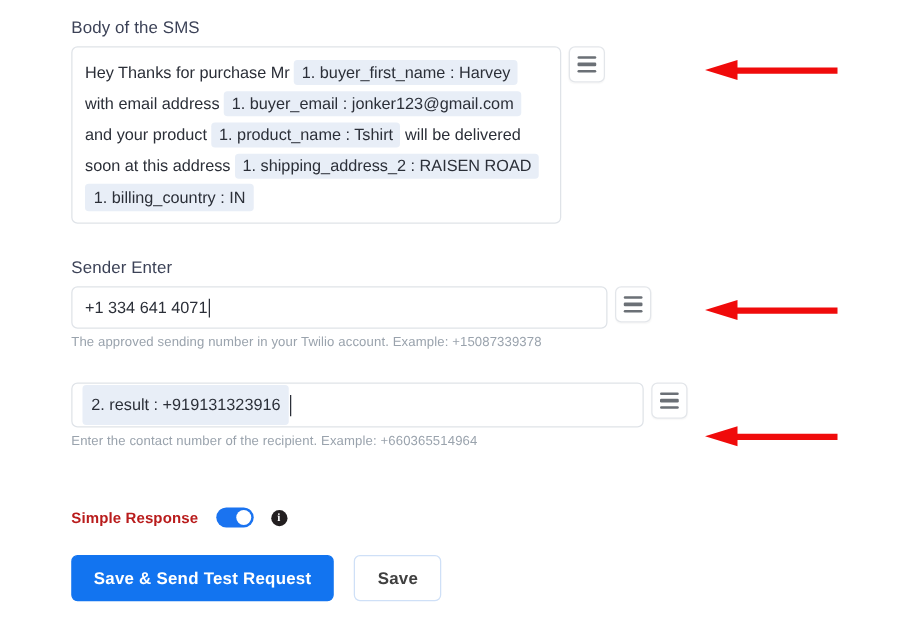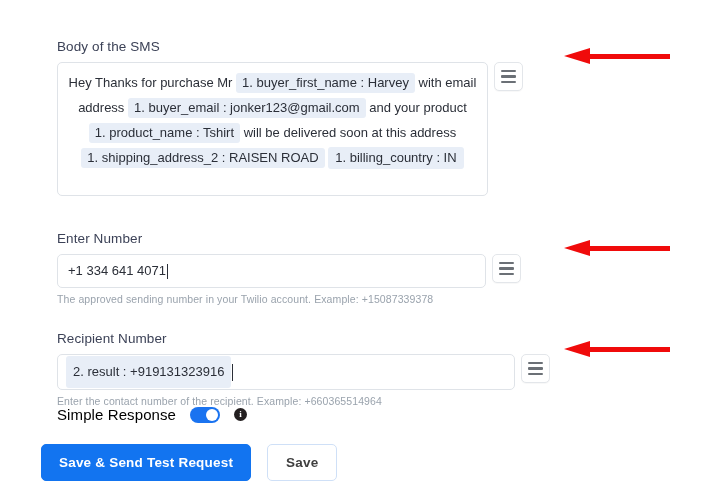--- a/index.html
+++ b/index.html
@@ -17,7 +17,7 @@
   }
 
   
-  .field-block { position: absolute; margin-top: 25px; }
+  .field-block { position: absolute; }
 
   .field-label {
     font-size: 13.5px;

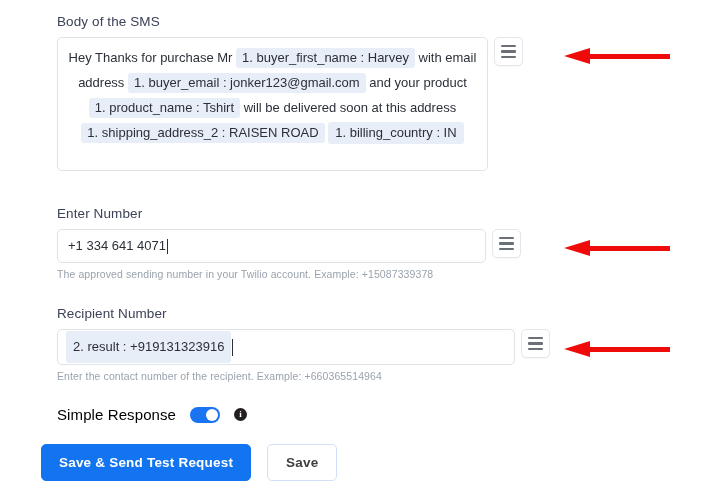--- a/index.html
+++ b/index.html
@@ -47,7 +47,7 @@
     color: #2b2f38;
     line-height: 25px;
   }
-  .rich-box.body { width: 431px; min-height: 134px; text-align: center; }
+  .rich-box.body { width: 392px; min-height: 134px; }
   .rich-box.single { width: 429px; height: 34px; padding: 0 10px; display:flex; align-items:center; line-height:32px; }
   .rich-box.single-tok { width: 458px; height: 36px; padding: 0 8px; display:flex; align-items:center; }
 

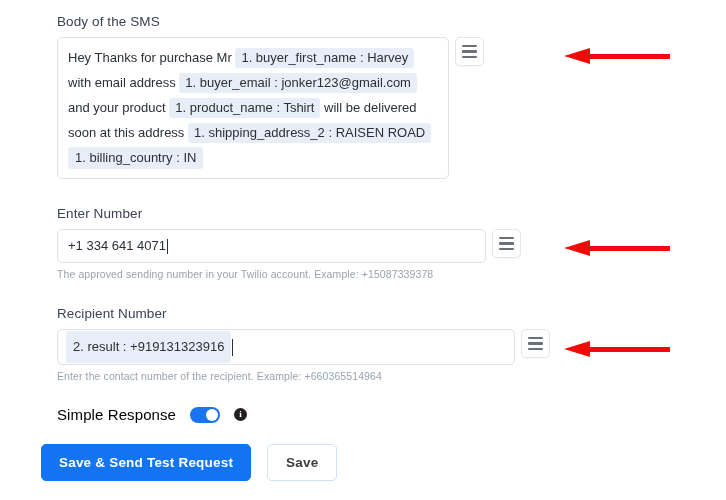--- a/index.html
+++ b/index.html
@@ -209,7 +209,7 @@
   </div>
 
   <div class="field-block" style="left:57px; top:206px;">
-    <div class="field-label">Enter Number</div>
+    <div class="field-label">Sender Enter</div>
     <div class="input-row">
       <div class="rich-box single">
         <span class="plain">+1 334 641 4071</span>

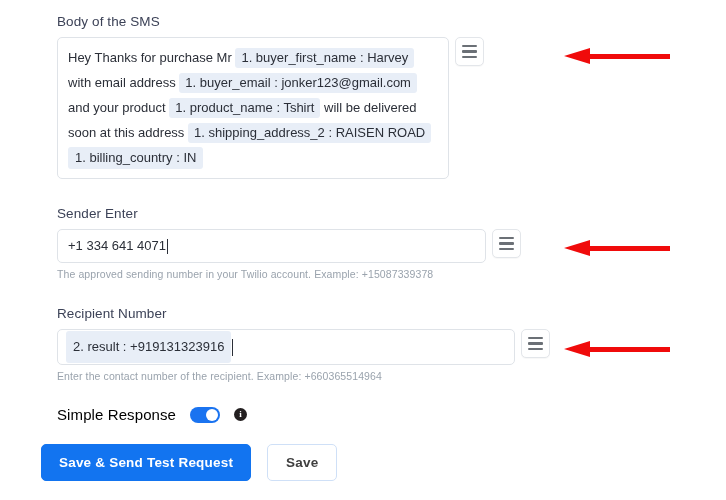--- a/index.html
+++ b/index.html
@@ -230,7 +230,6 @@
   </div>
 
   <div class="field-block" style="left:57px; top:306px;">
-    <div class="field-label">Recipient Number</div>
     <div class="input-row">
       <div class="rich-box single-tok">
         <span class="tok tight">2. result : +919131323916</span>

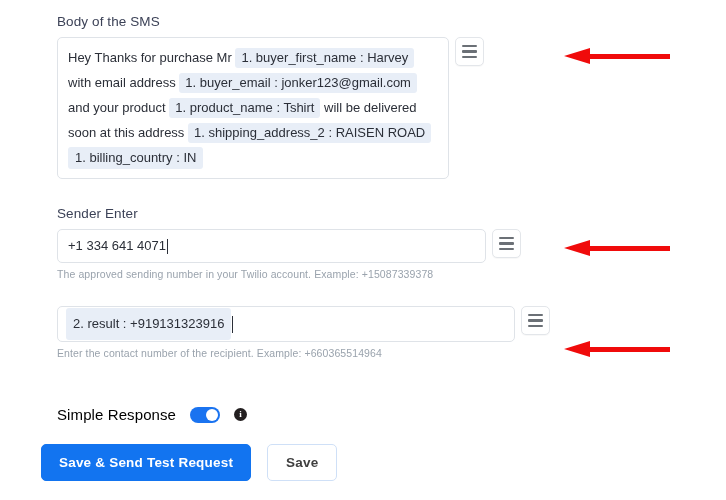--- a/index.html
+++ b/index.html
@@ -115,9 +115,10 @@
   
   .toggle-row { position: absolute; display: flex; align-items: center; }
   .toggle-label {
-    font-size: 15px;
-    color: #000000;
+    font-size: 12px;
+    color: #b91c1c;
     letter-spacing: .1px;
+    font-weight: bold;
   }
   .switch {
     width: 30px; height: 16px;

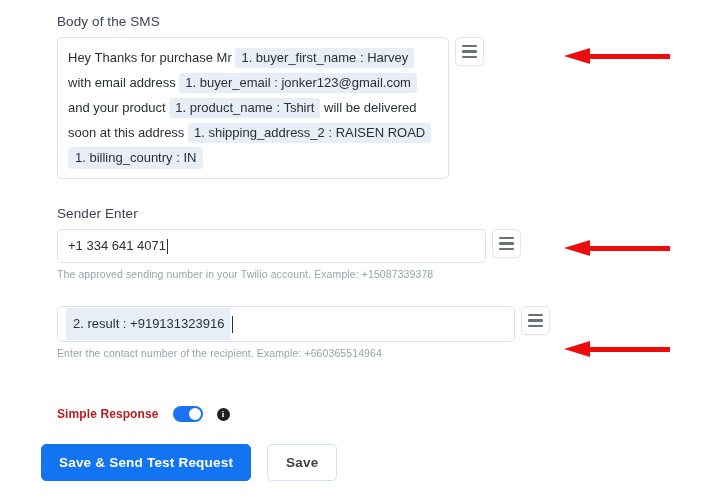--- a/index.html
+++ b/index.html
@@ -258,7 +258,7 @@
     <div class="info-icon">i</div>
   </div>
 
-  <div class="btn-row" style="left:41px; top:444px;">
+  <div class="btn-row" style="left:57px; top:444px;">
     <button class="btn btn-primary">Save &amp; Send Test Request</button>
     <button class="btn btn-secondary">Save</button>
   </div>

